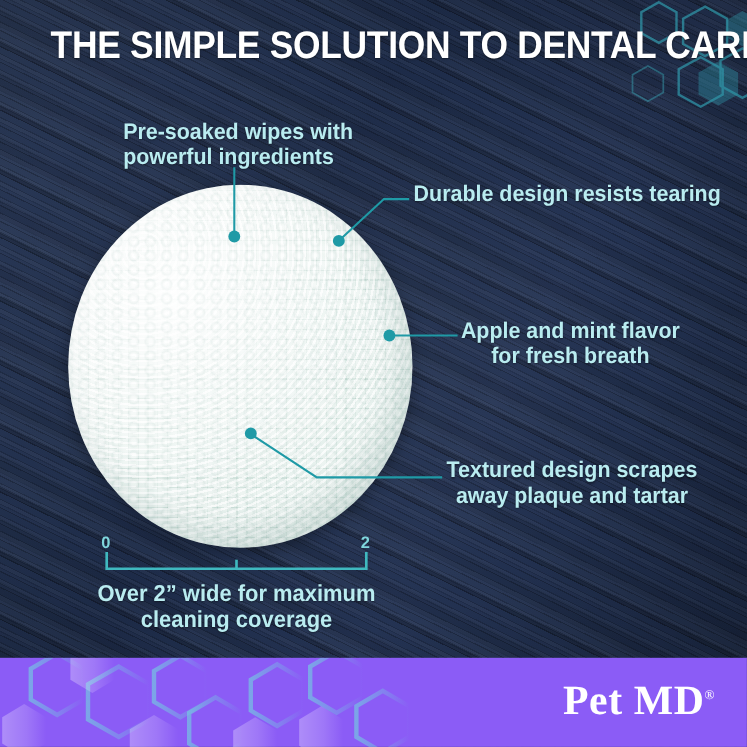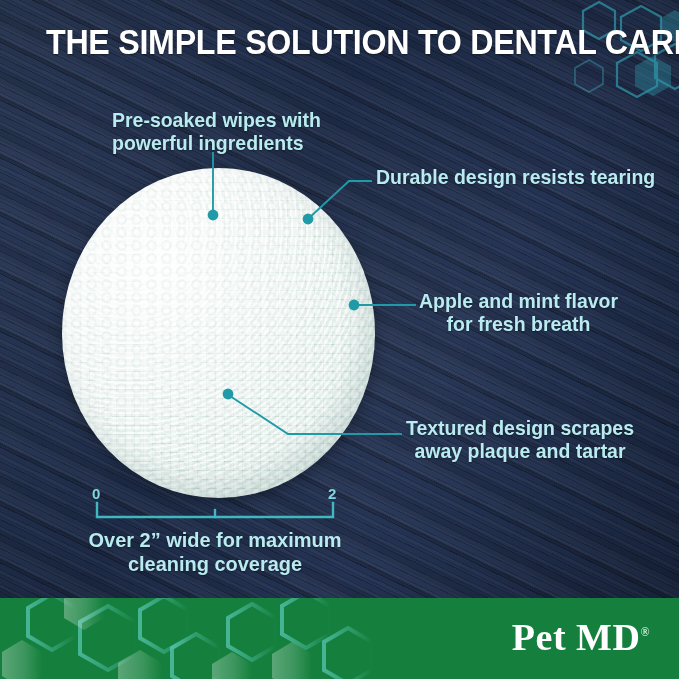--- a/index.html
+++ b/index.html
@@ -143,7 +143,7 @@
   
   .footer {
     position:absolute; left:0; top:598px; width:679px; height:81px;
-    background:#15803d;
+    background:#8b5cf6;
     overflow:hidden;
   }
   .footer-hex { position:absolute; left:0; top:0; width:420px; height:81px; }

